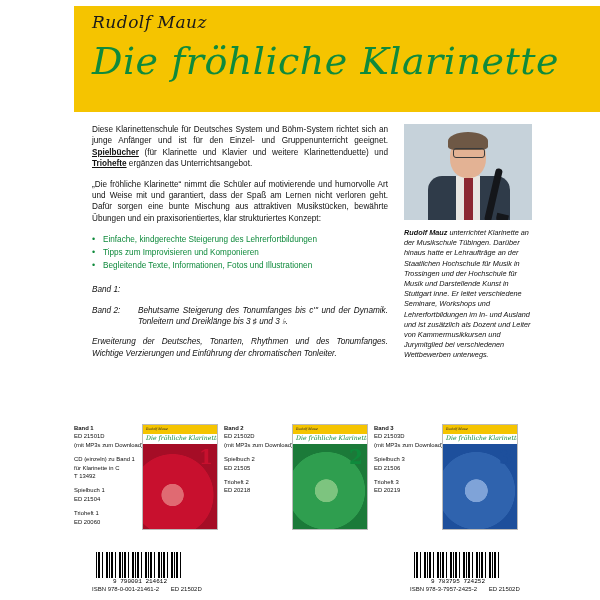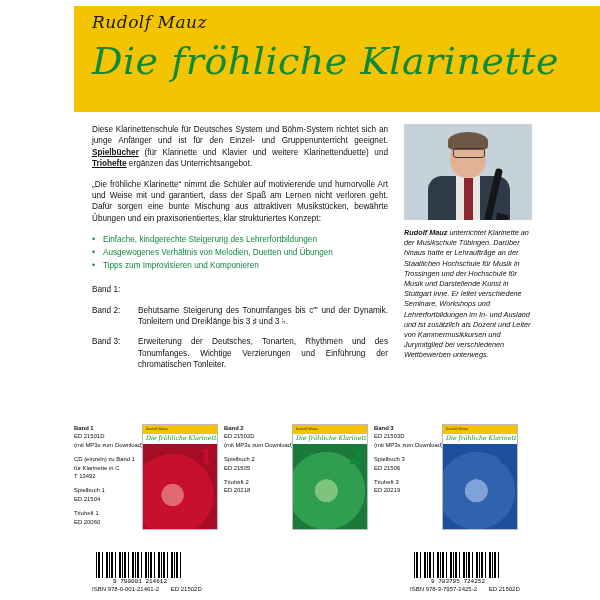--- a/index.html
+++ b/index.html
@@ -365,7 +365,6 @@
 
     <ul class="bullets">
       <li>Einfache, kindgerechte Steigerung des Lehrerfortbildungen</li>
-      <li>Ausgewogenes Verhältnis von Melodien, Duetten und Übungen</li>
       <li>Tipps zum Improvisieren und Komponieren</li>
     </ul>
 

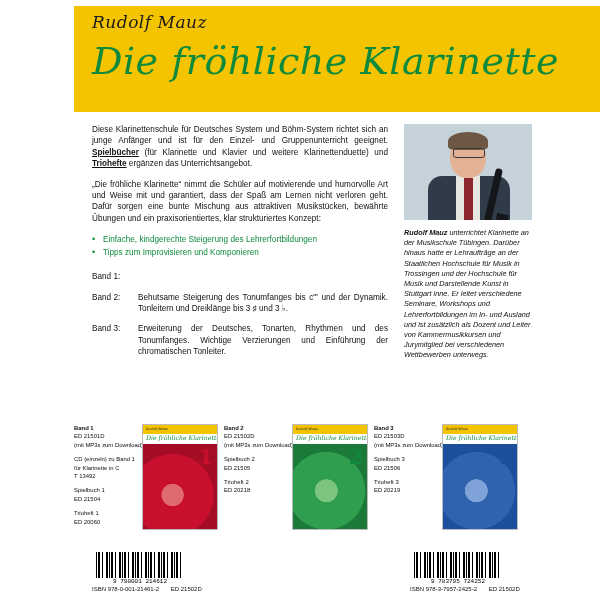--- a/index.html
+++ b/index.html
@@ -366,6 +366,7 @@
     <ul class="bullets">
       <li>Einfache, kindgerechte Steigerung des Lehrerfortbildungen</li>
       <li>Tipps zum Improvisieren und Komponieren</li>
+      <li>Begleitende Texte, Informationen, Fotos und Illustrationen</li>
     </ul>
 
     <div class="bands">

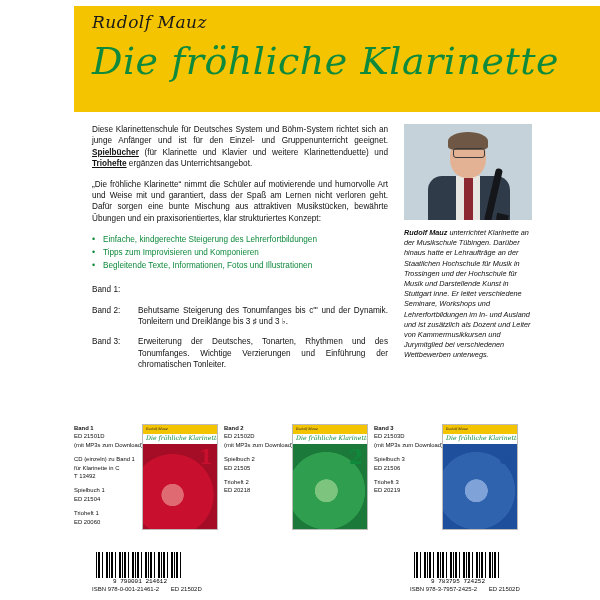--- a/index.html
+++ b/index.html
@@ -113,6 +113,7 @@
   .band-row {
     display: flex;
     margin-bottom: 9px;
+    font-style: italic;
   }
   .band-label {
     width: 46px;

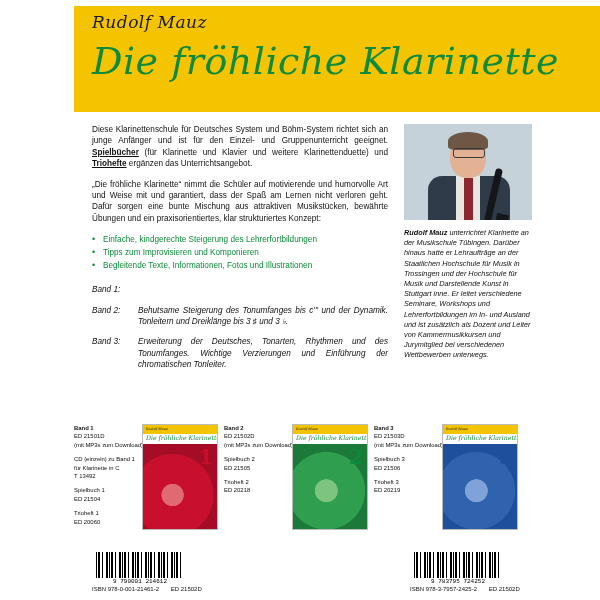--- a/index.html
+++ b/index.html
@@ -379,7 +379,6 @@
         <div class="band-text">Behutsame Steigerung des Tonumfanges bis c''' und der Dynamik. Tonleitern und Dreiklänge bis 3 ♯ und 3 ♭.</div>
       </div>
       <div class="band-row">
-        <div class="band-label">Band 3:</div>
         <div class="band-text">Erweiterung der Deutsches, Tonarten, Rhythmen und des Tonumfanges. Wichtige Verzierungen und Einführung der chromatischen Tonleiter.</div>
       </div>
     </div>

